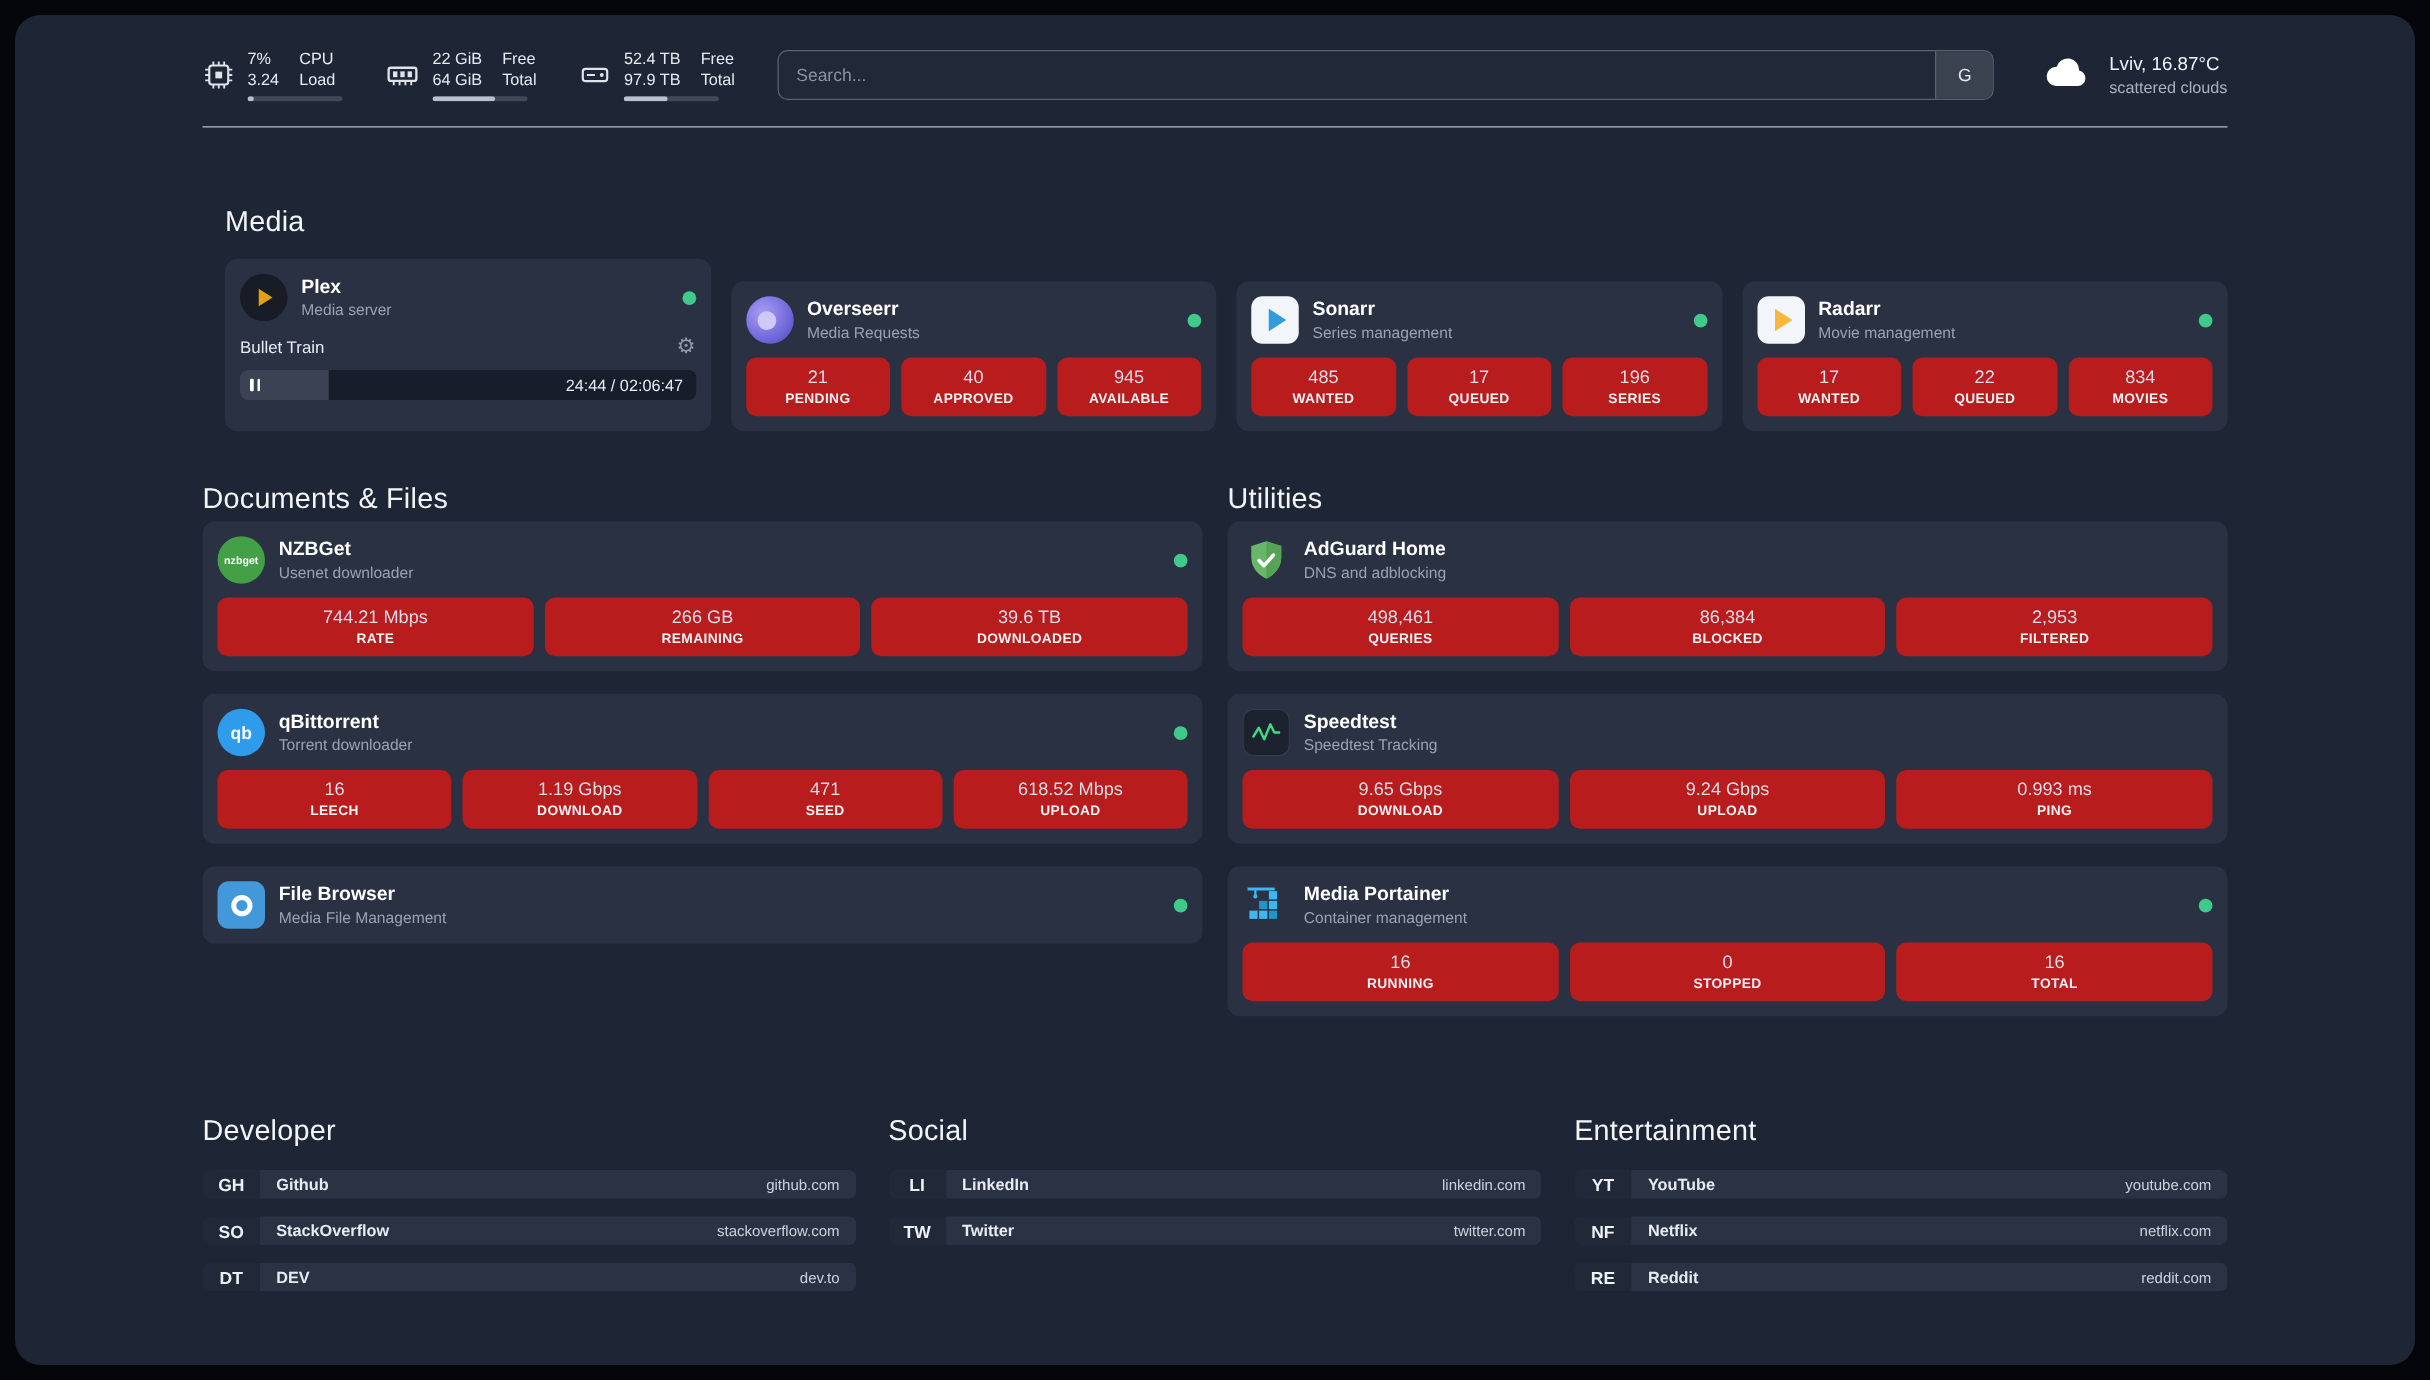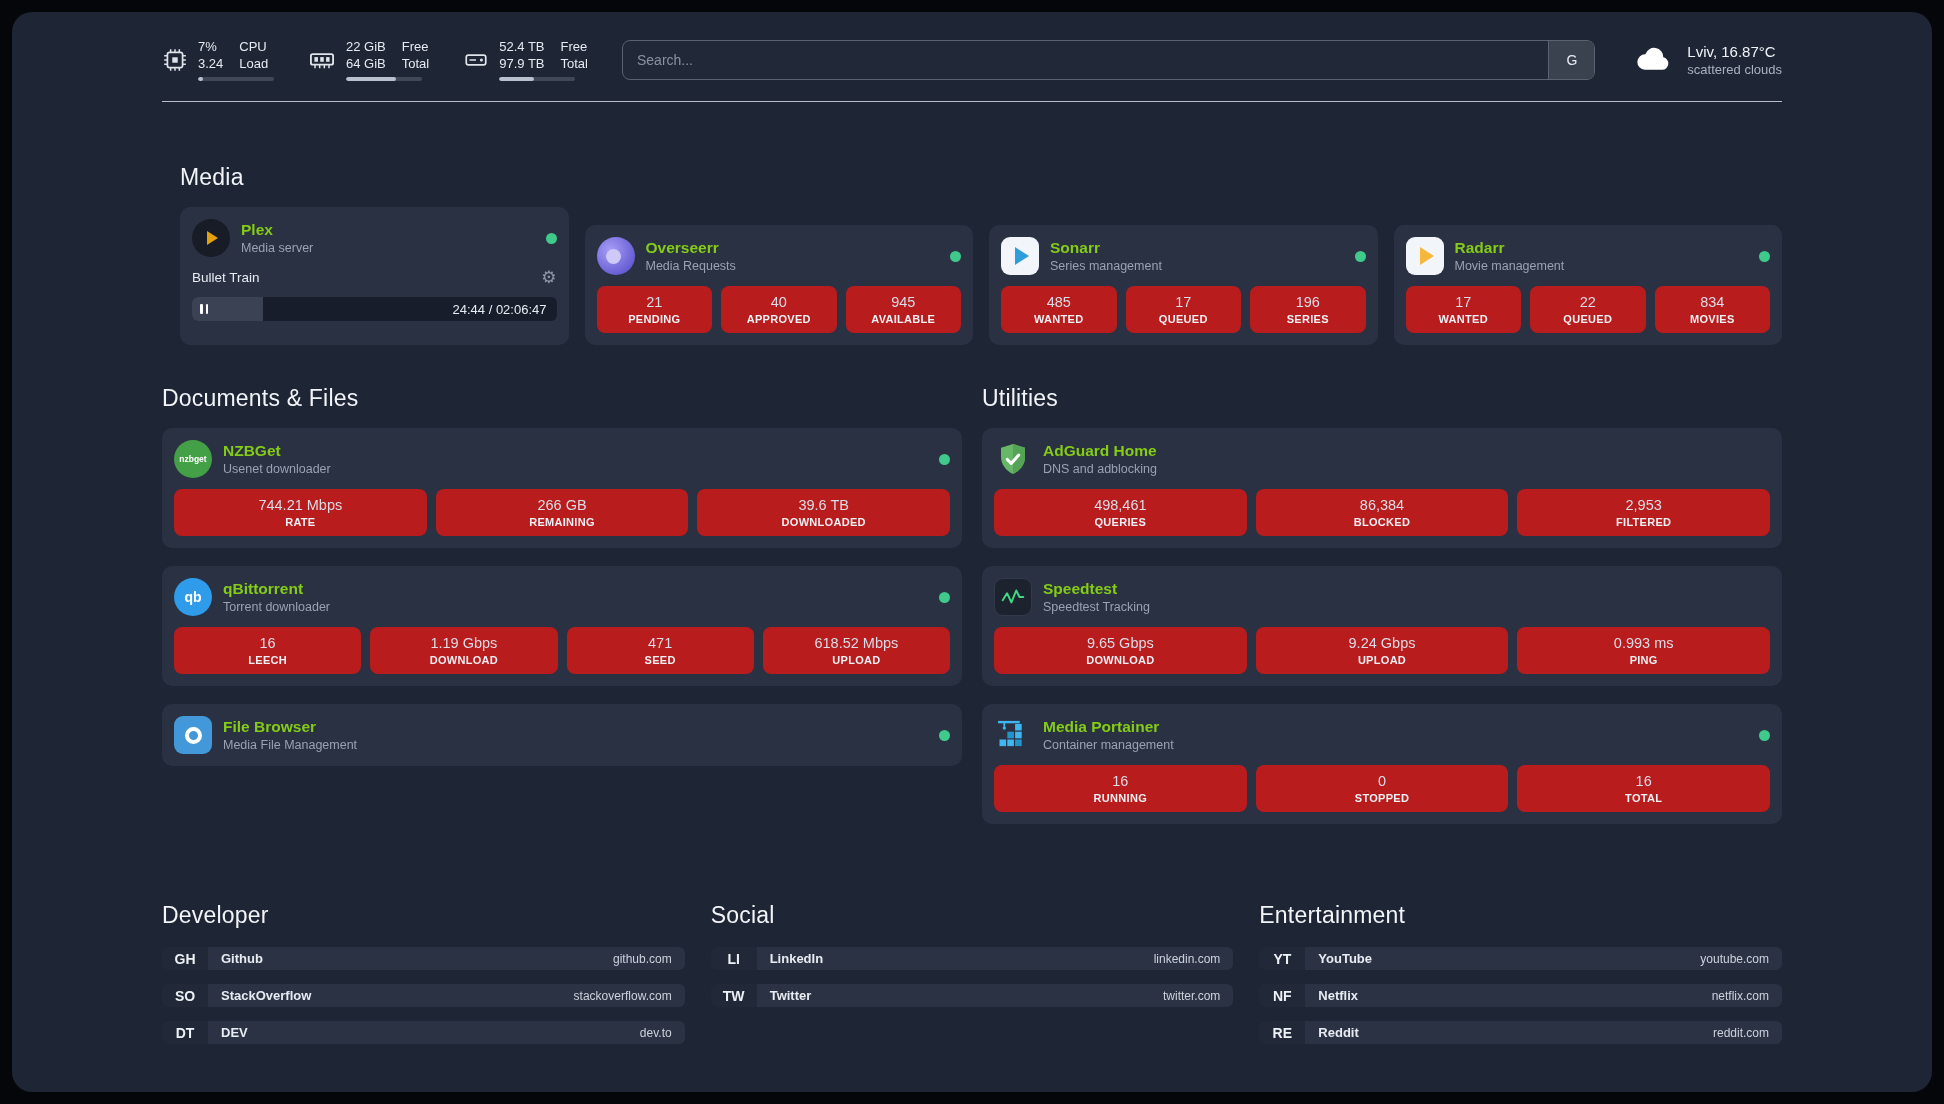--- a/index.html
+++ b/index.html
@@ -35,7 +35,7 @@
   .card + .card { margin-top:18px; }
   .card-header { display:flex; align-items:center; gap:11px; }
   .app-meta { display:flex; flex-direction:column; gap:2px; }
-  .app-name { font-size:15.5px; font-weight:600; color:#84cc16; }
+  .app-name { font-size:15.5px; font-weight:600; color:#ffffff; }
   .app-desc { font-size:12.5px; color:#99a2b3; }
   .status-dot { width:11px; height:11px; border-radius:50%; background:#3fc98a; margin-left:auto; flex:none; }
   .tiles { display:flex; gap:9px; margin-top:11px; }

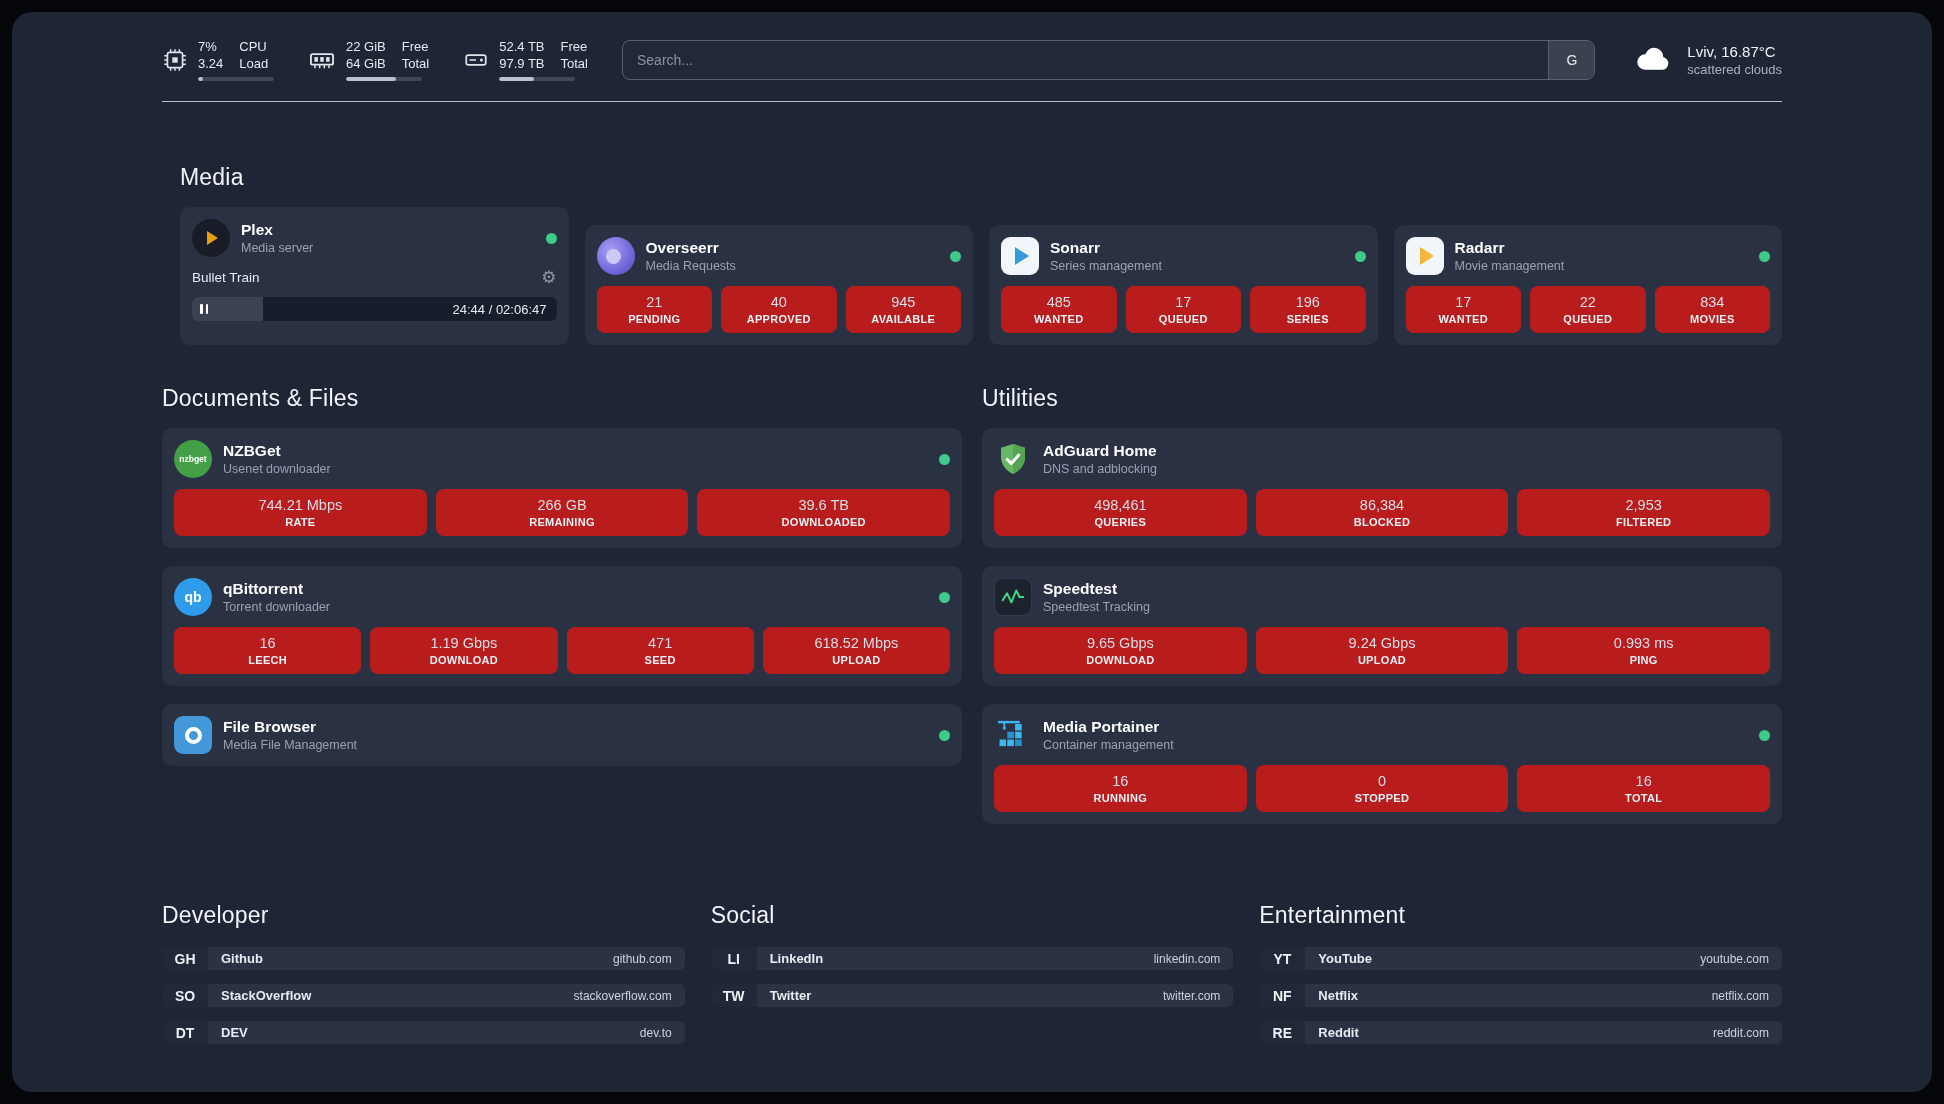--- a/index.html
+++ b/index.html
@@ -30,7 +30,7 @@
   .section-media { margin-top:62px;margin-left:18px; }
   .grid4 { margin-top:16px; display:grid; grid-template-columns:repeat(4,1fr); gap:16px; }
   .two-col { margin-top:40px; display:grid; grid-template-columns:1fr 1fr; gap:20px; align-items:start; }
-  .col h2 { margin-bottom:16px; }
+  .col h2 { margin-bottom:5px; }
   .card { background:#2a3143; border-radius:10px; padding:12px; }
   .card + .card { margin-top:18px; }
   .card-header { display:flex; align-items:center; gap:11px; }

